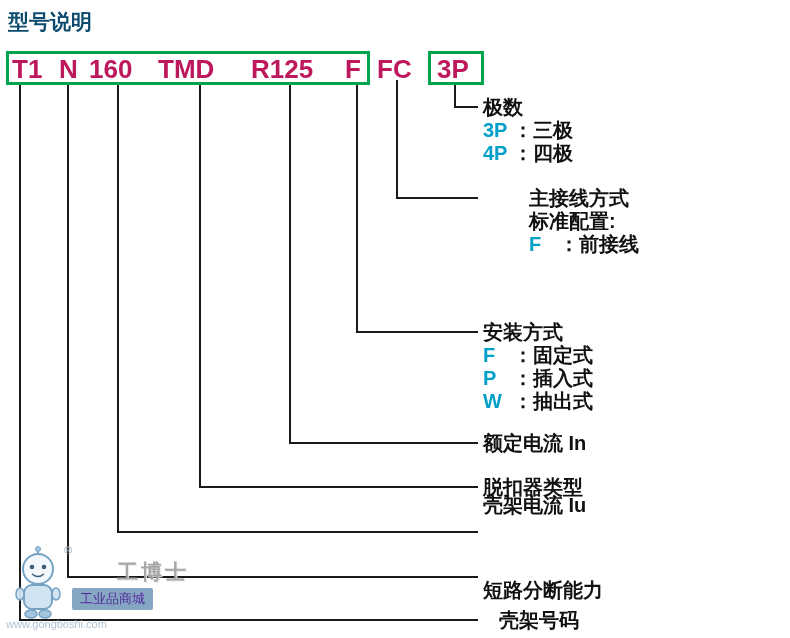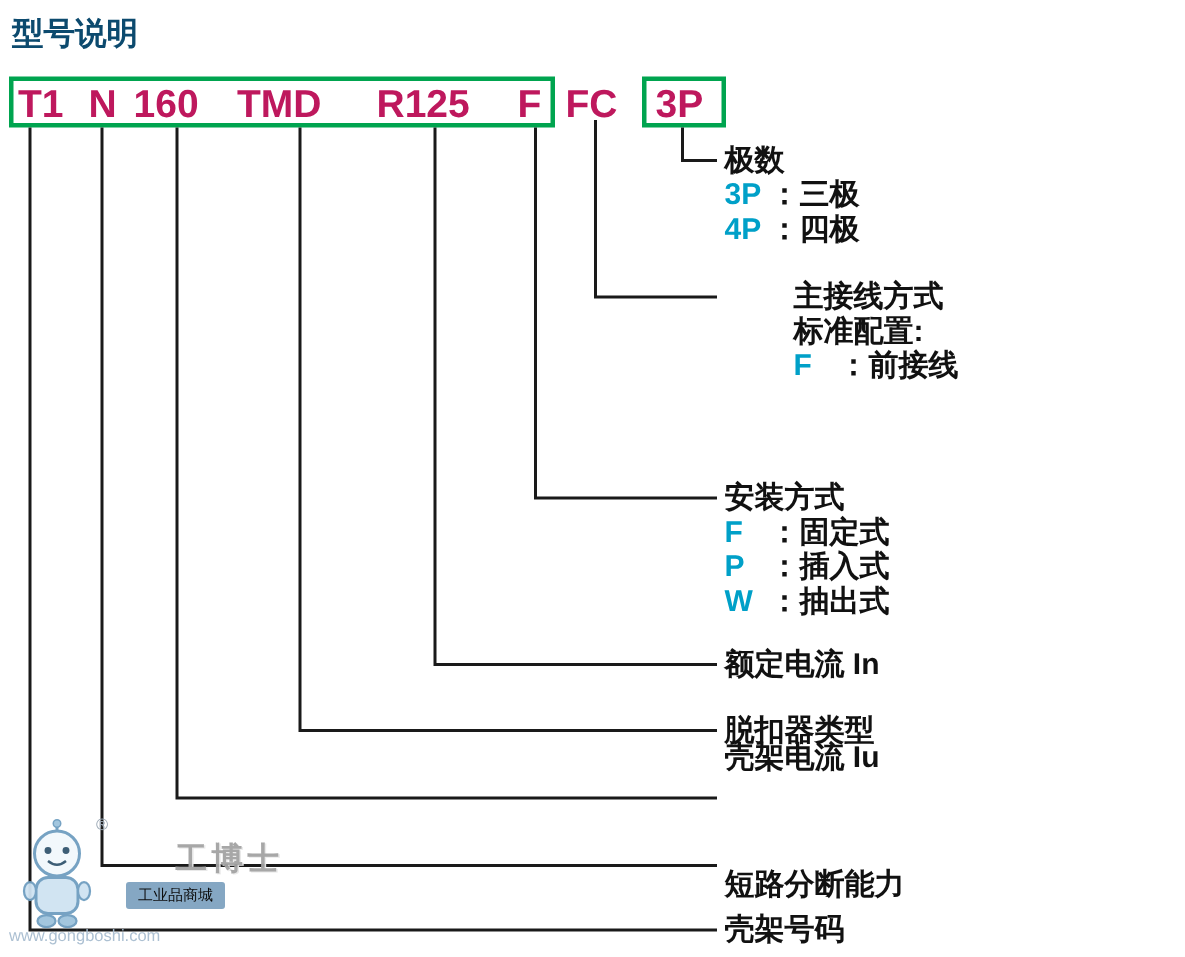--- a/index.html
+++ b/index.html
@@ -44,7 +44,7 @@
   .wm-mascot { position:absolute; left:2px; top:2px; }
   .wm-reg { position:absolute; left:58px; top:0px; font-size:11px; color:#9aa7b4; font-weight:bold; }
   .wm-brand { position:absolute; left:66px; top:14px; font-size:21px; font-weight:bold; color:#a3a3a3; letter-spacing:3px; text-shadow:1px 1px 0 #e8e8e8;margin-left:45px; }
-  .wm-tagline { position:absolute; left:78px; top:44px; font-size:10px; color:#000000; background:#7fa3c0; padding:2px 8px; border-radius:2px; }
+  .wm-tagline { position:absolute; left:66px; top:44px; font-size:13px; color:#4c1d95; background:#7fa3c0; padding:2px 8px; border-radius:2px; }
   .wm-url { position:absolute; left:0px; top:74px; font-size:11px; color:#a8bdd0; }
 </style>
 </head>

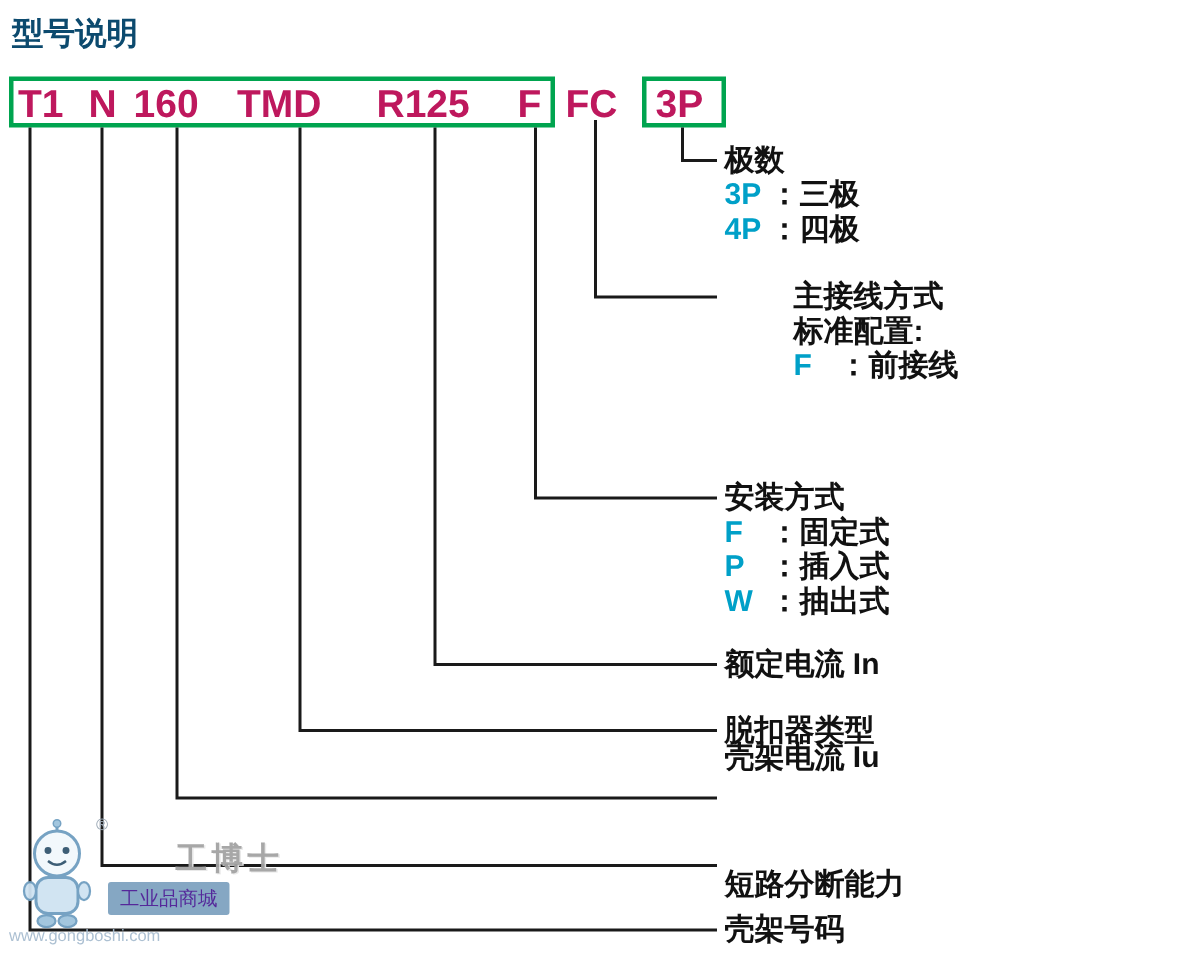--- a/index.html
+++ b/index.html
@@ -36,7 +36,7 @@
   .sec-trip-unit     { top:476px; }
   .sec-frame-current { top:494px; }
   .sec-breaking      { top:579px; }
-  .sec-frame-number  { top:609px; }
+  .sec-frame-number  { top:609px;margin-left:16px; }
   .opt-code { color:#00a0c8; display:inline-block; min-width:30px; }
 
   

